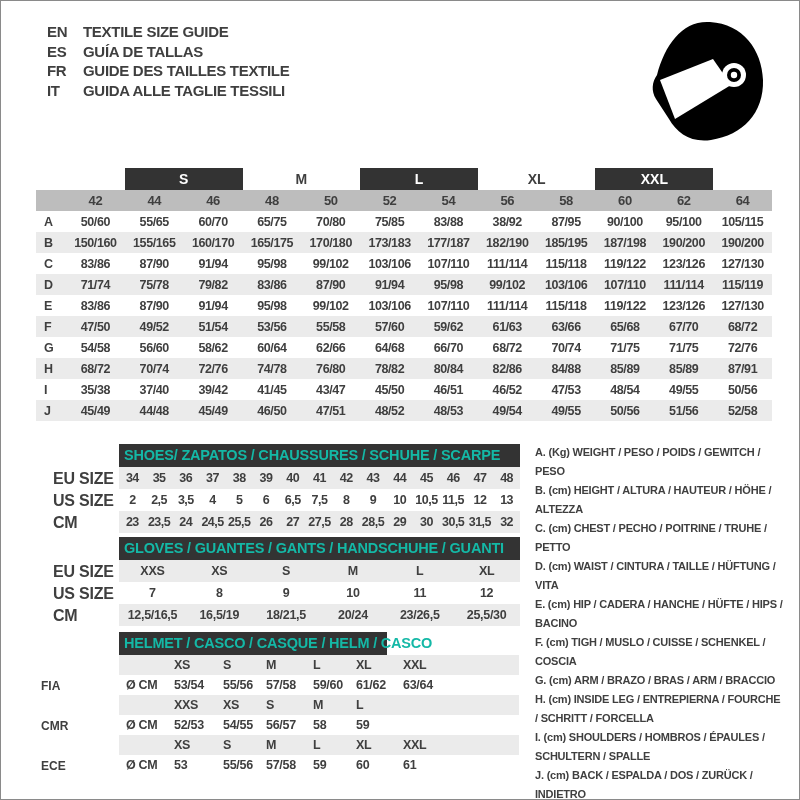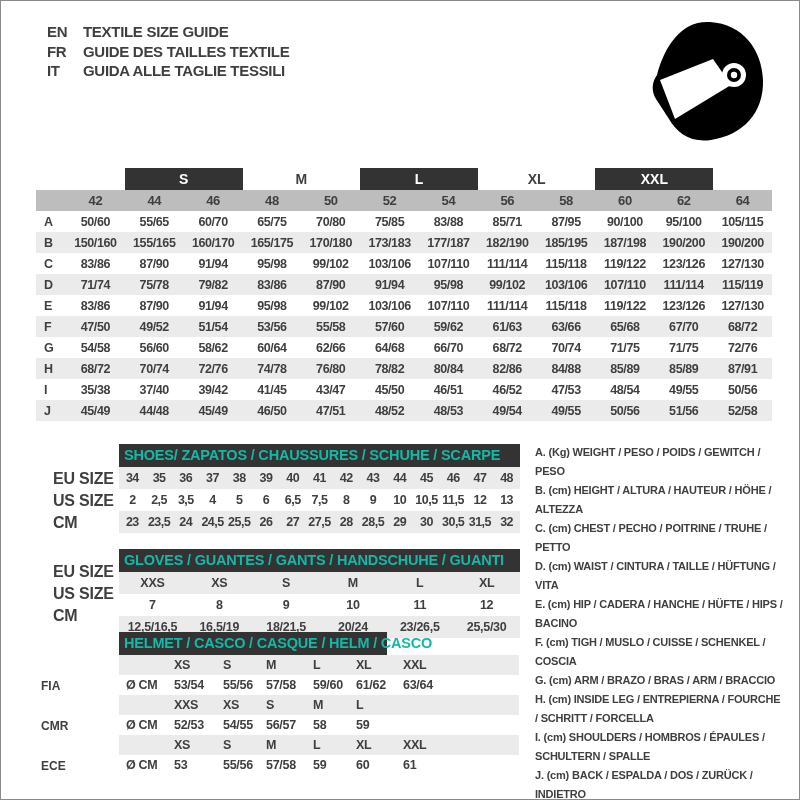--- a/index.html
+++ b/index.html
@@ -66,6 +66,10 @@
         <span class="lang-text">TEXTILE SIZE GUIDE</span>
       </div>
 
+      <div class="lang-row odd">
+        <span class="lang-code">ES</span>
+        <span class="lang-text">GUÍA DE TALLAS</span>
+      </div>
 
       <div class="lang-row even">
         <span class="lang-code">FR</span>

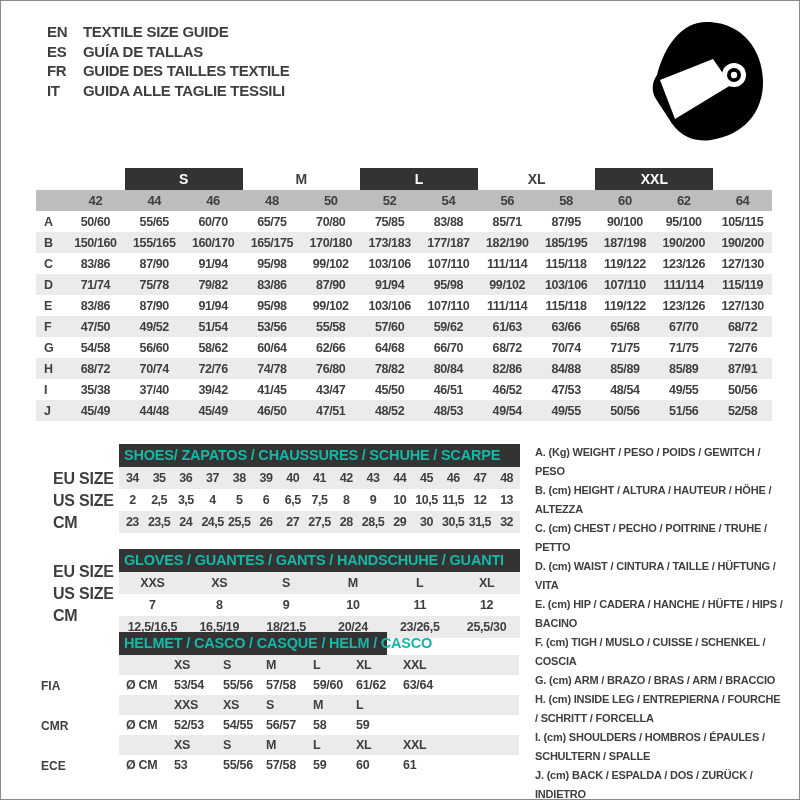--- a/index.html
+++ b/index.html
@@ -128,7 +128,7 @@
           <span>70/80</span>
           <span>75/85</span>
           <span>83/88</span>
-          <span>85/71</span>
+          <span>38/92</span>
           <span>87/95</span>
           <span>90/100</span>
           <span>95/100</span>

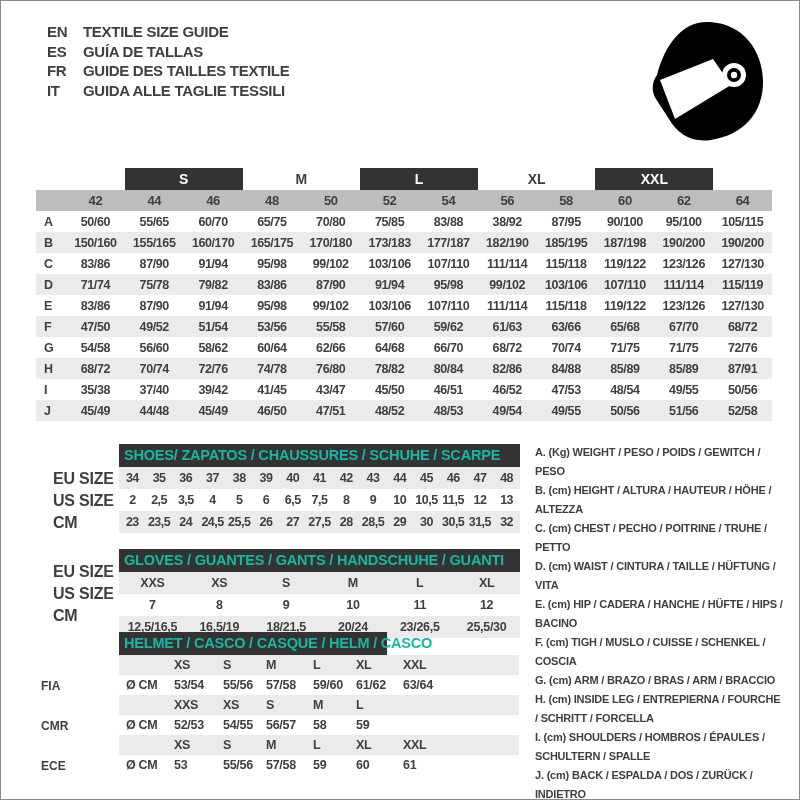--- a/index.html
+++ b/index.html
@@ -34,7 +34,7 @@
   .srow { display:grid; grid-template-columns:repeat(15,1fr); height:22px;
           align-items:center; text-align:center; font-size:12.5px; letter-spacing:-0.5px; }
   .shoes-rows .srow.even { background:#ebebeb; }
-  .gloves { left:118px; top:536px; width:401px;margin-top:12px; }
+  .gloves { left:118px; top:536px; width:401px; }
   .grow { display:grid; grid-template-columns:repeat(6,1fr); height:22px;
           align-items:center; text-align:center; font-size:12.5px; letter-spacing:-0.3px; }
   .gloves-rows .grow.even { background:#ebebeb; }

